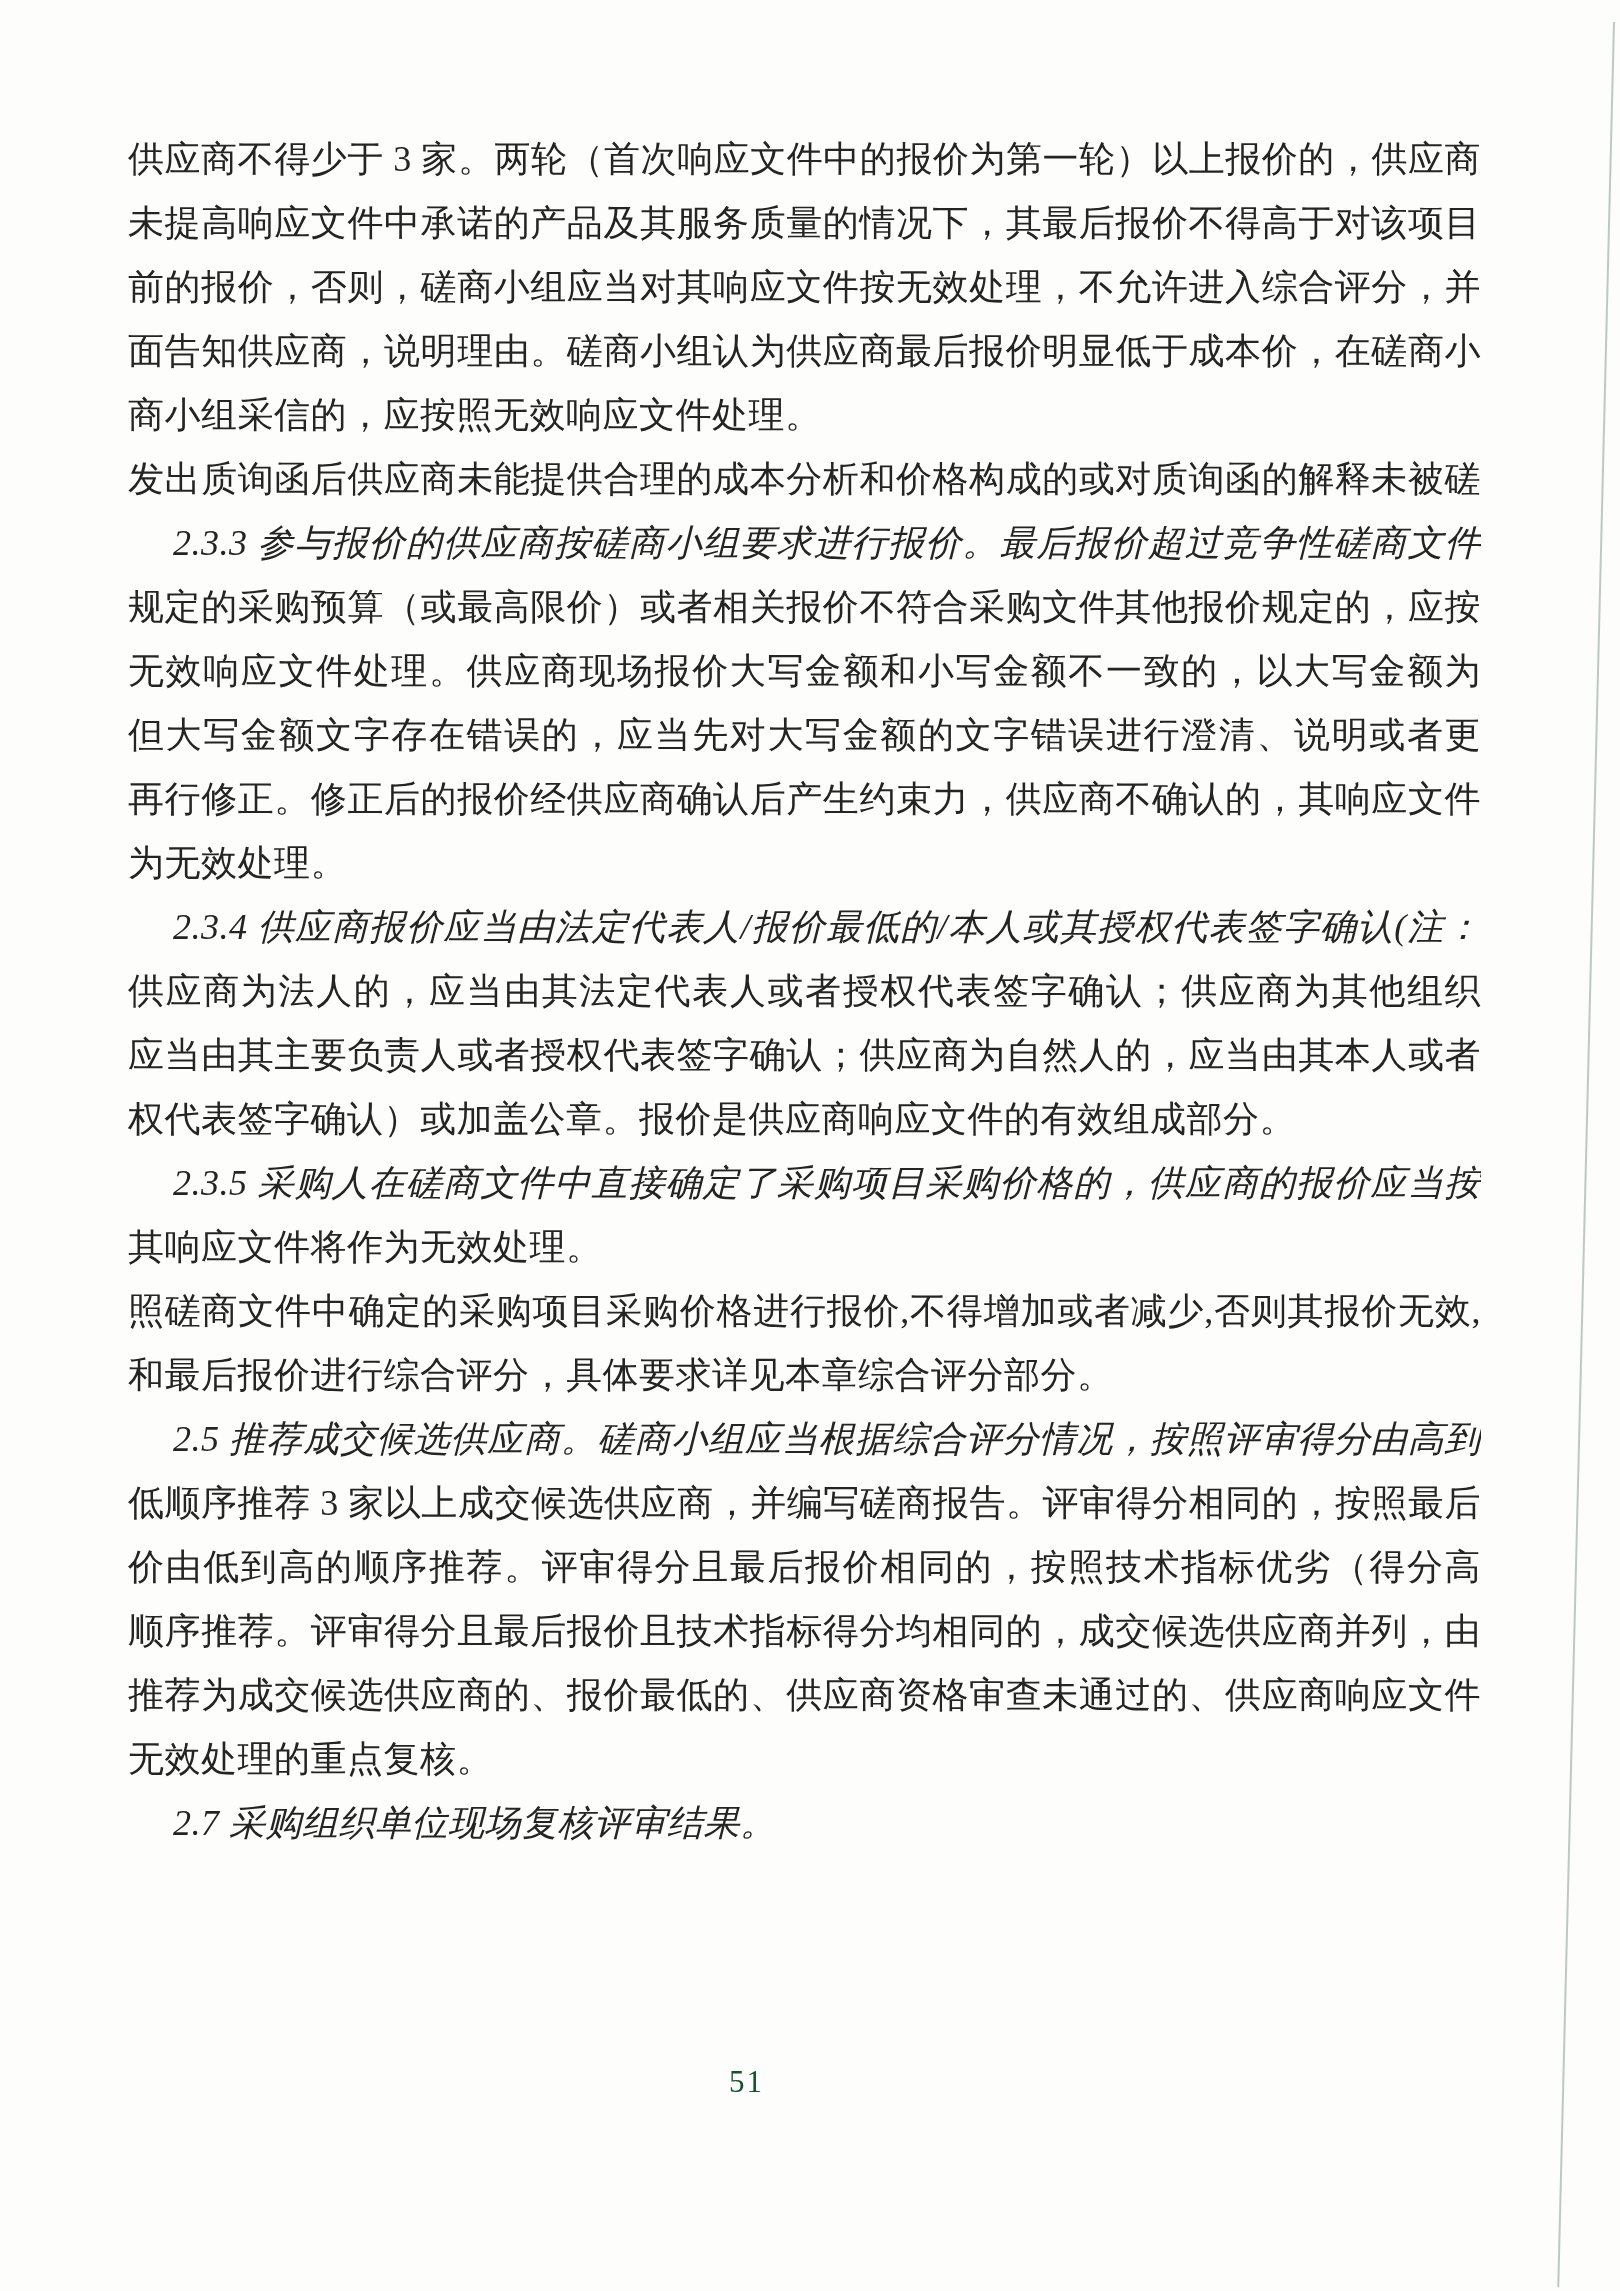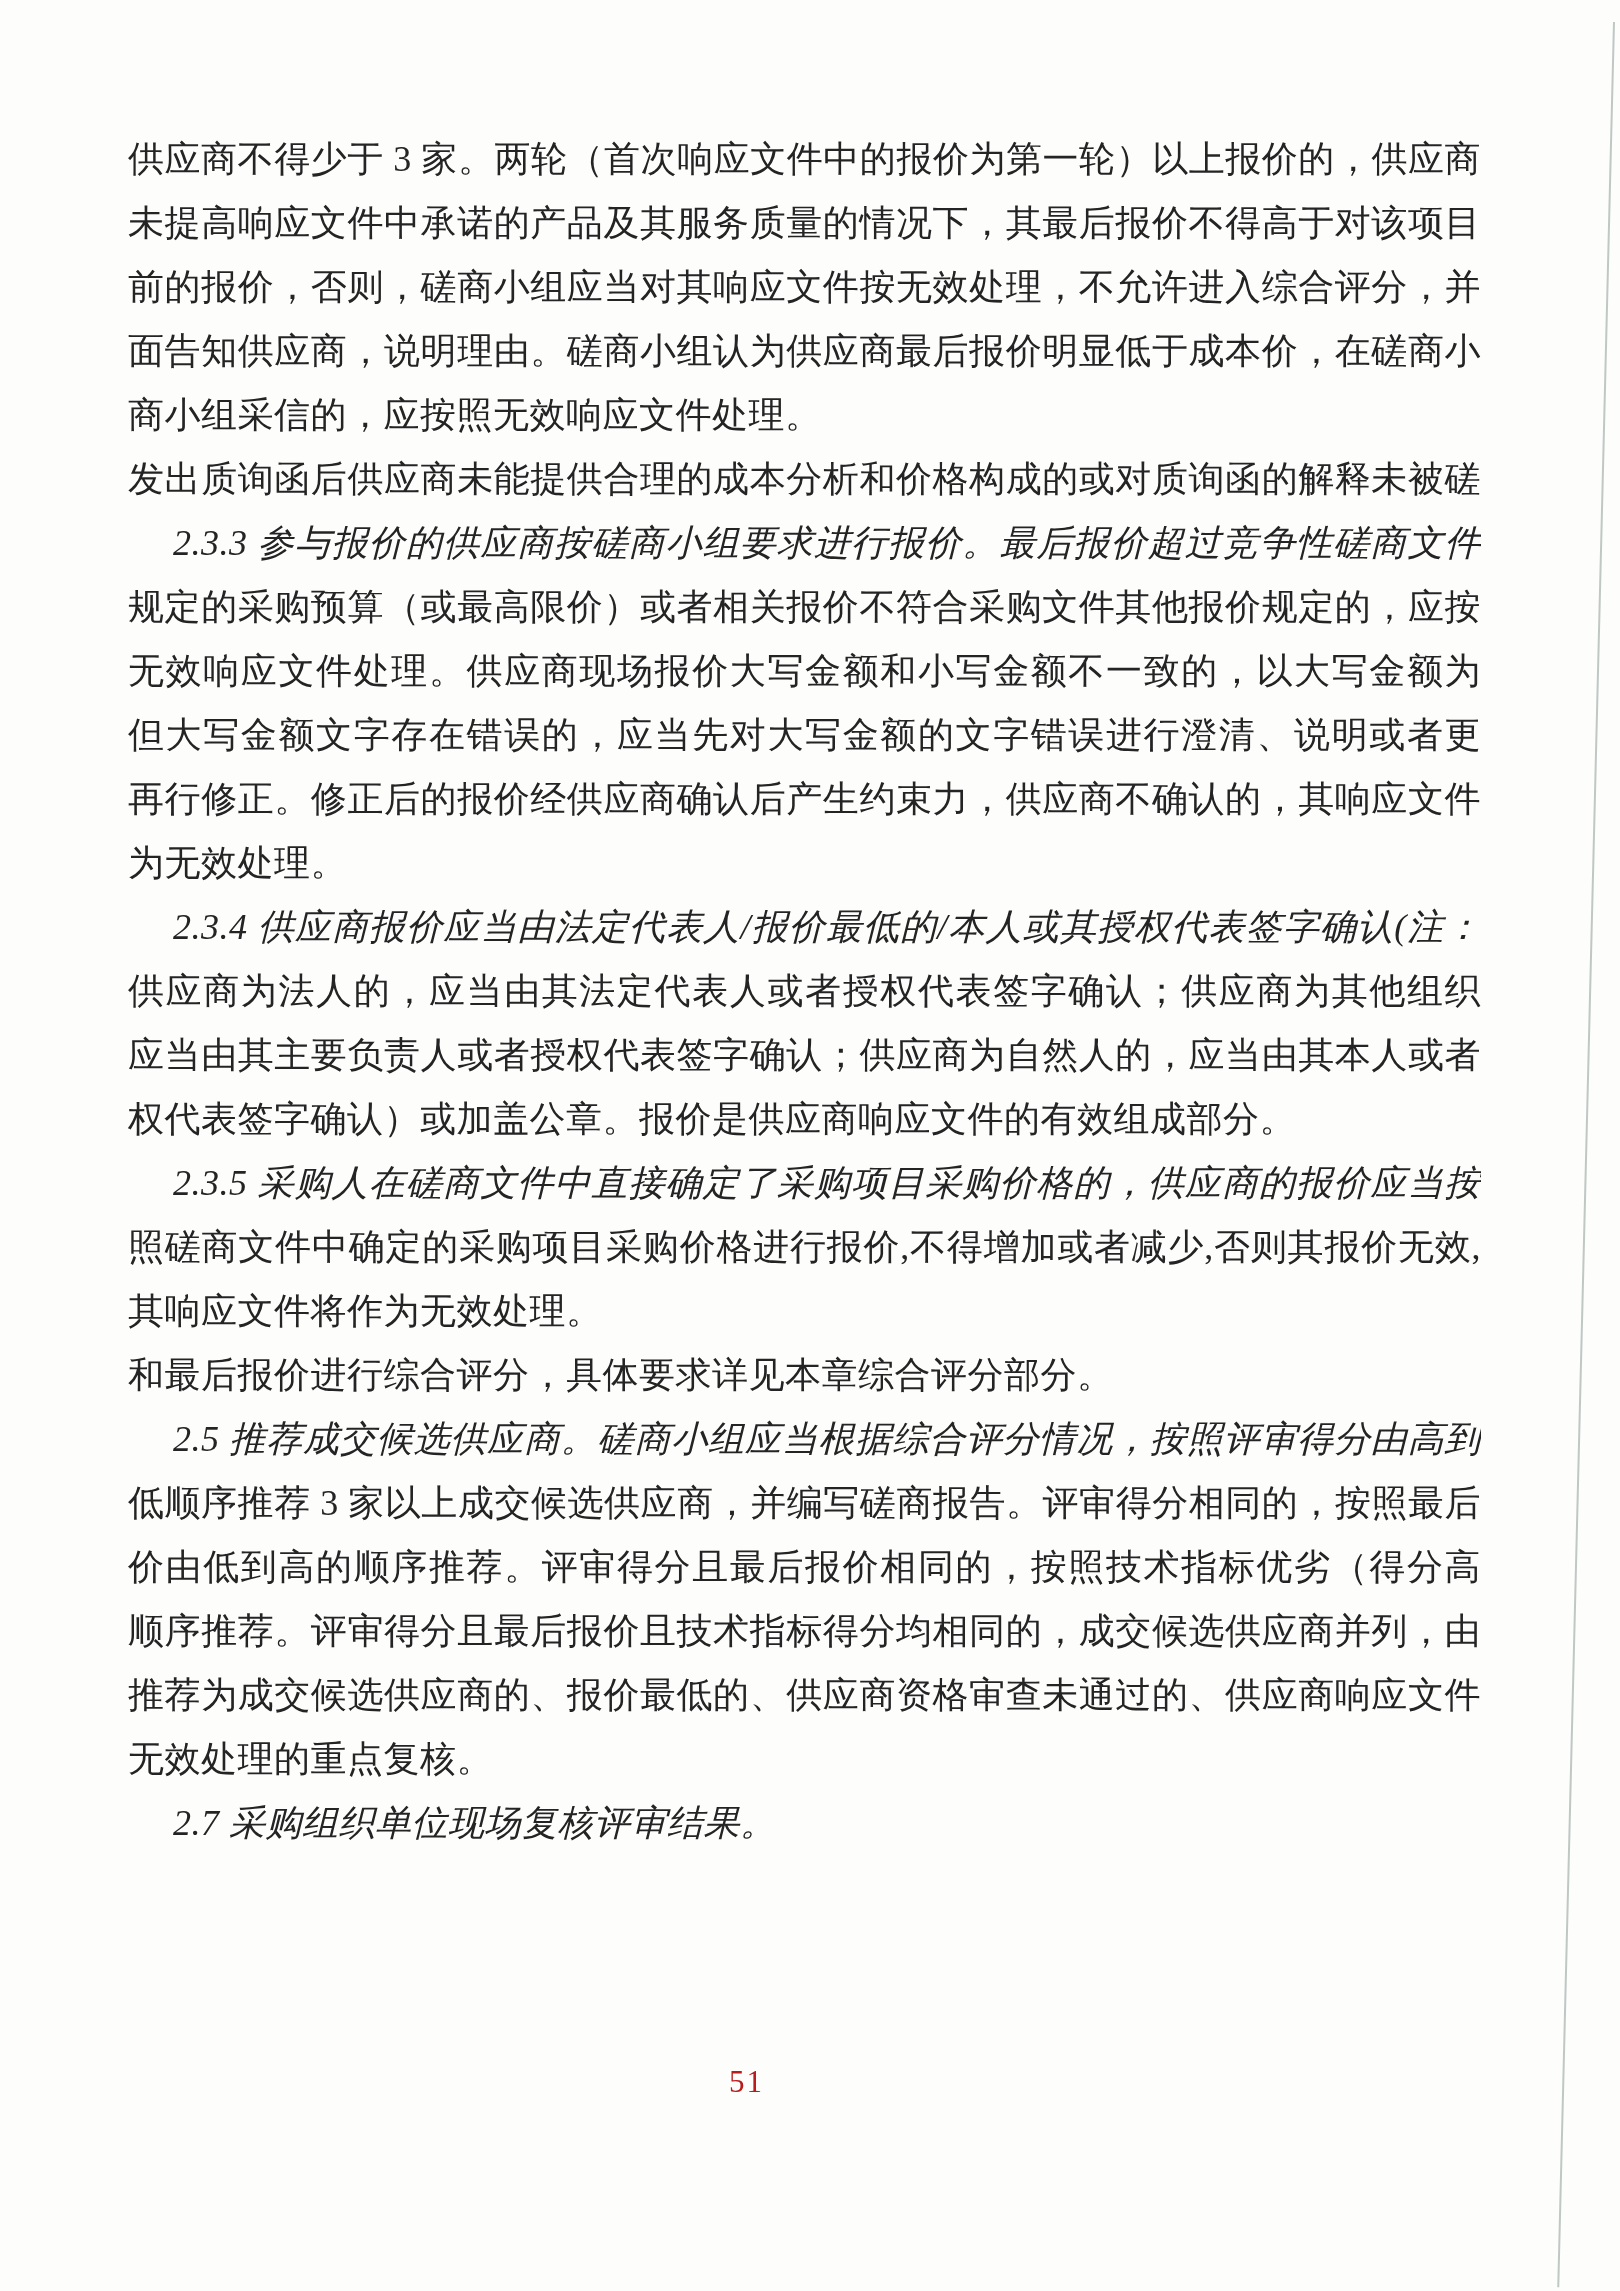--- a/index.html
+++ b/index.html
@@ -73,8 +73,8 @@
       <div class="line just">应当由其主要负责人或者授权代表签字确认；供应商为自然人的，应当由其本人或者授</div>
       <div class="line">权代表签字确认）或加盖公章。报价是供应商响应文件的有效组成部分。</div>
       <div class="line indent just">2.3.5 采购人在磋商文件中直接确定了采购项目采购价格的，供应商的报价应当按</div>
+      <div class="line">其响应文件将作为无效处理。</div>
       <div class="line just">照磋商文件中确定的采购项目采购价格进行报价,不得增加或者减少,否则其报价无效,</div>
-      <div class="line">其响应文件将作为无效处理。</div>
       <div class="line">和最后报价进行综合评分，具体要求详见本章综合评分部分。</div>
       <div class="line indent just">2.5 推荐成交候选供应商。磋商小组应当根据综合评分情况，按照评审得分由高到</div>
       <div class="line just">低顺序推荐 3 家以上成交候选供应商，并编写磋商报告。评审得分相同的，按照最后报</div>

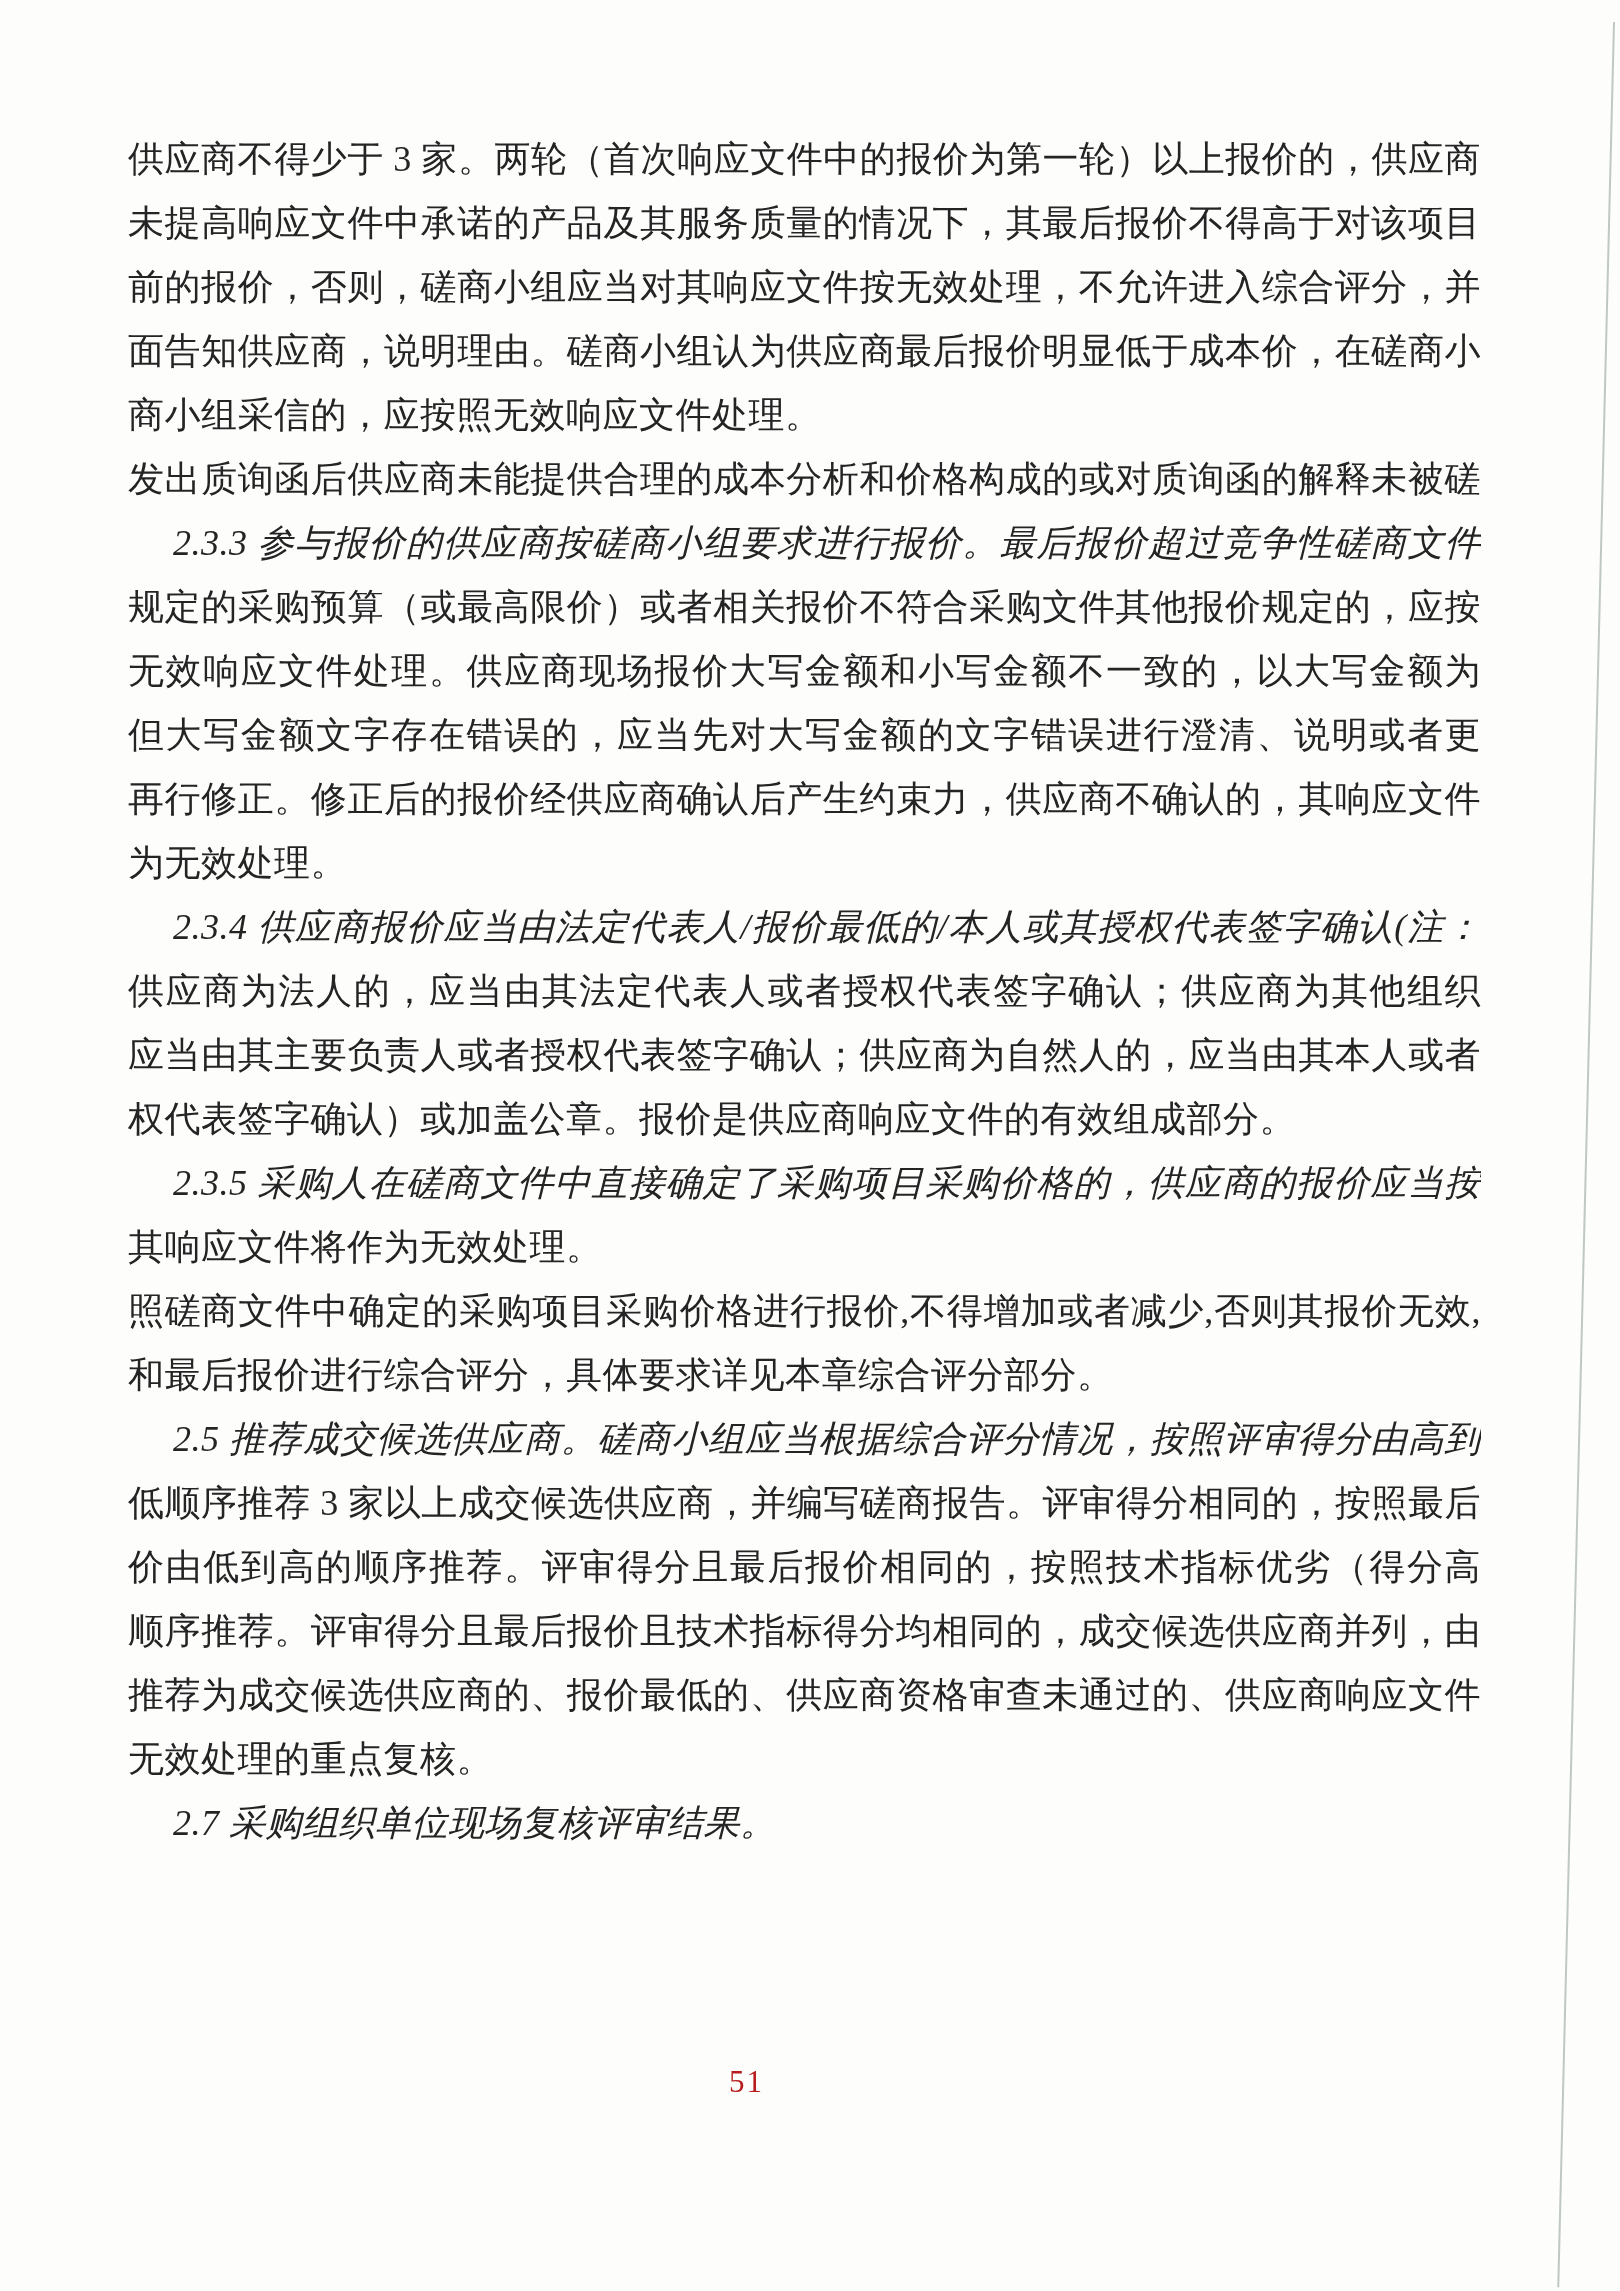--- a/index.html
+++ b/index.html
@@ -38,7 +38,7 @@
     position: absolute;
     left: 729px; top: 2064px;
     font-size: 31px;
-    color: #b91c1c;
+    color: #14532d;
     letter-spacing: 2px;
   }
   .scan-edge {

